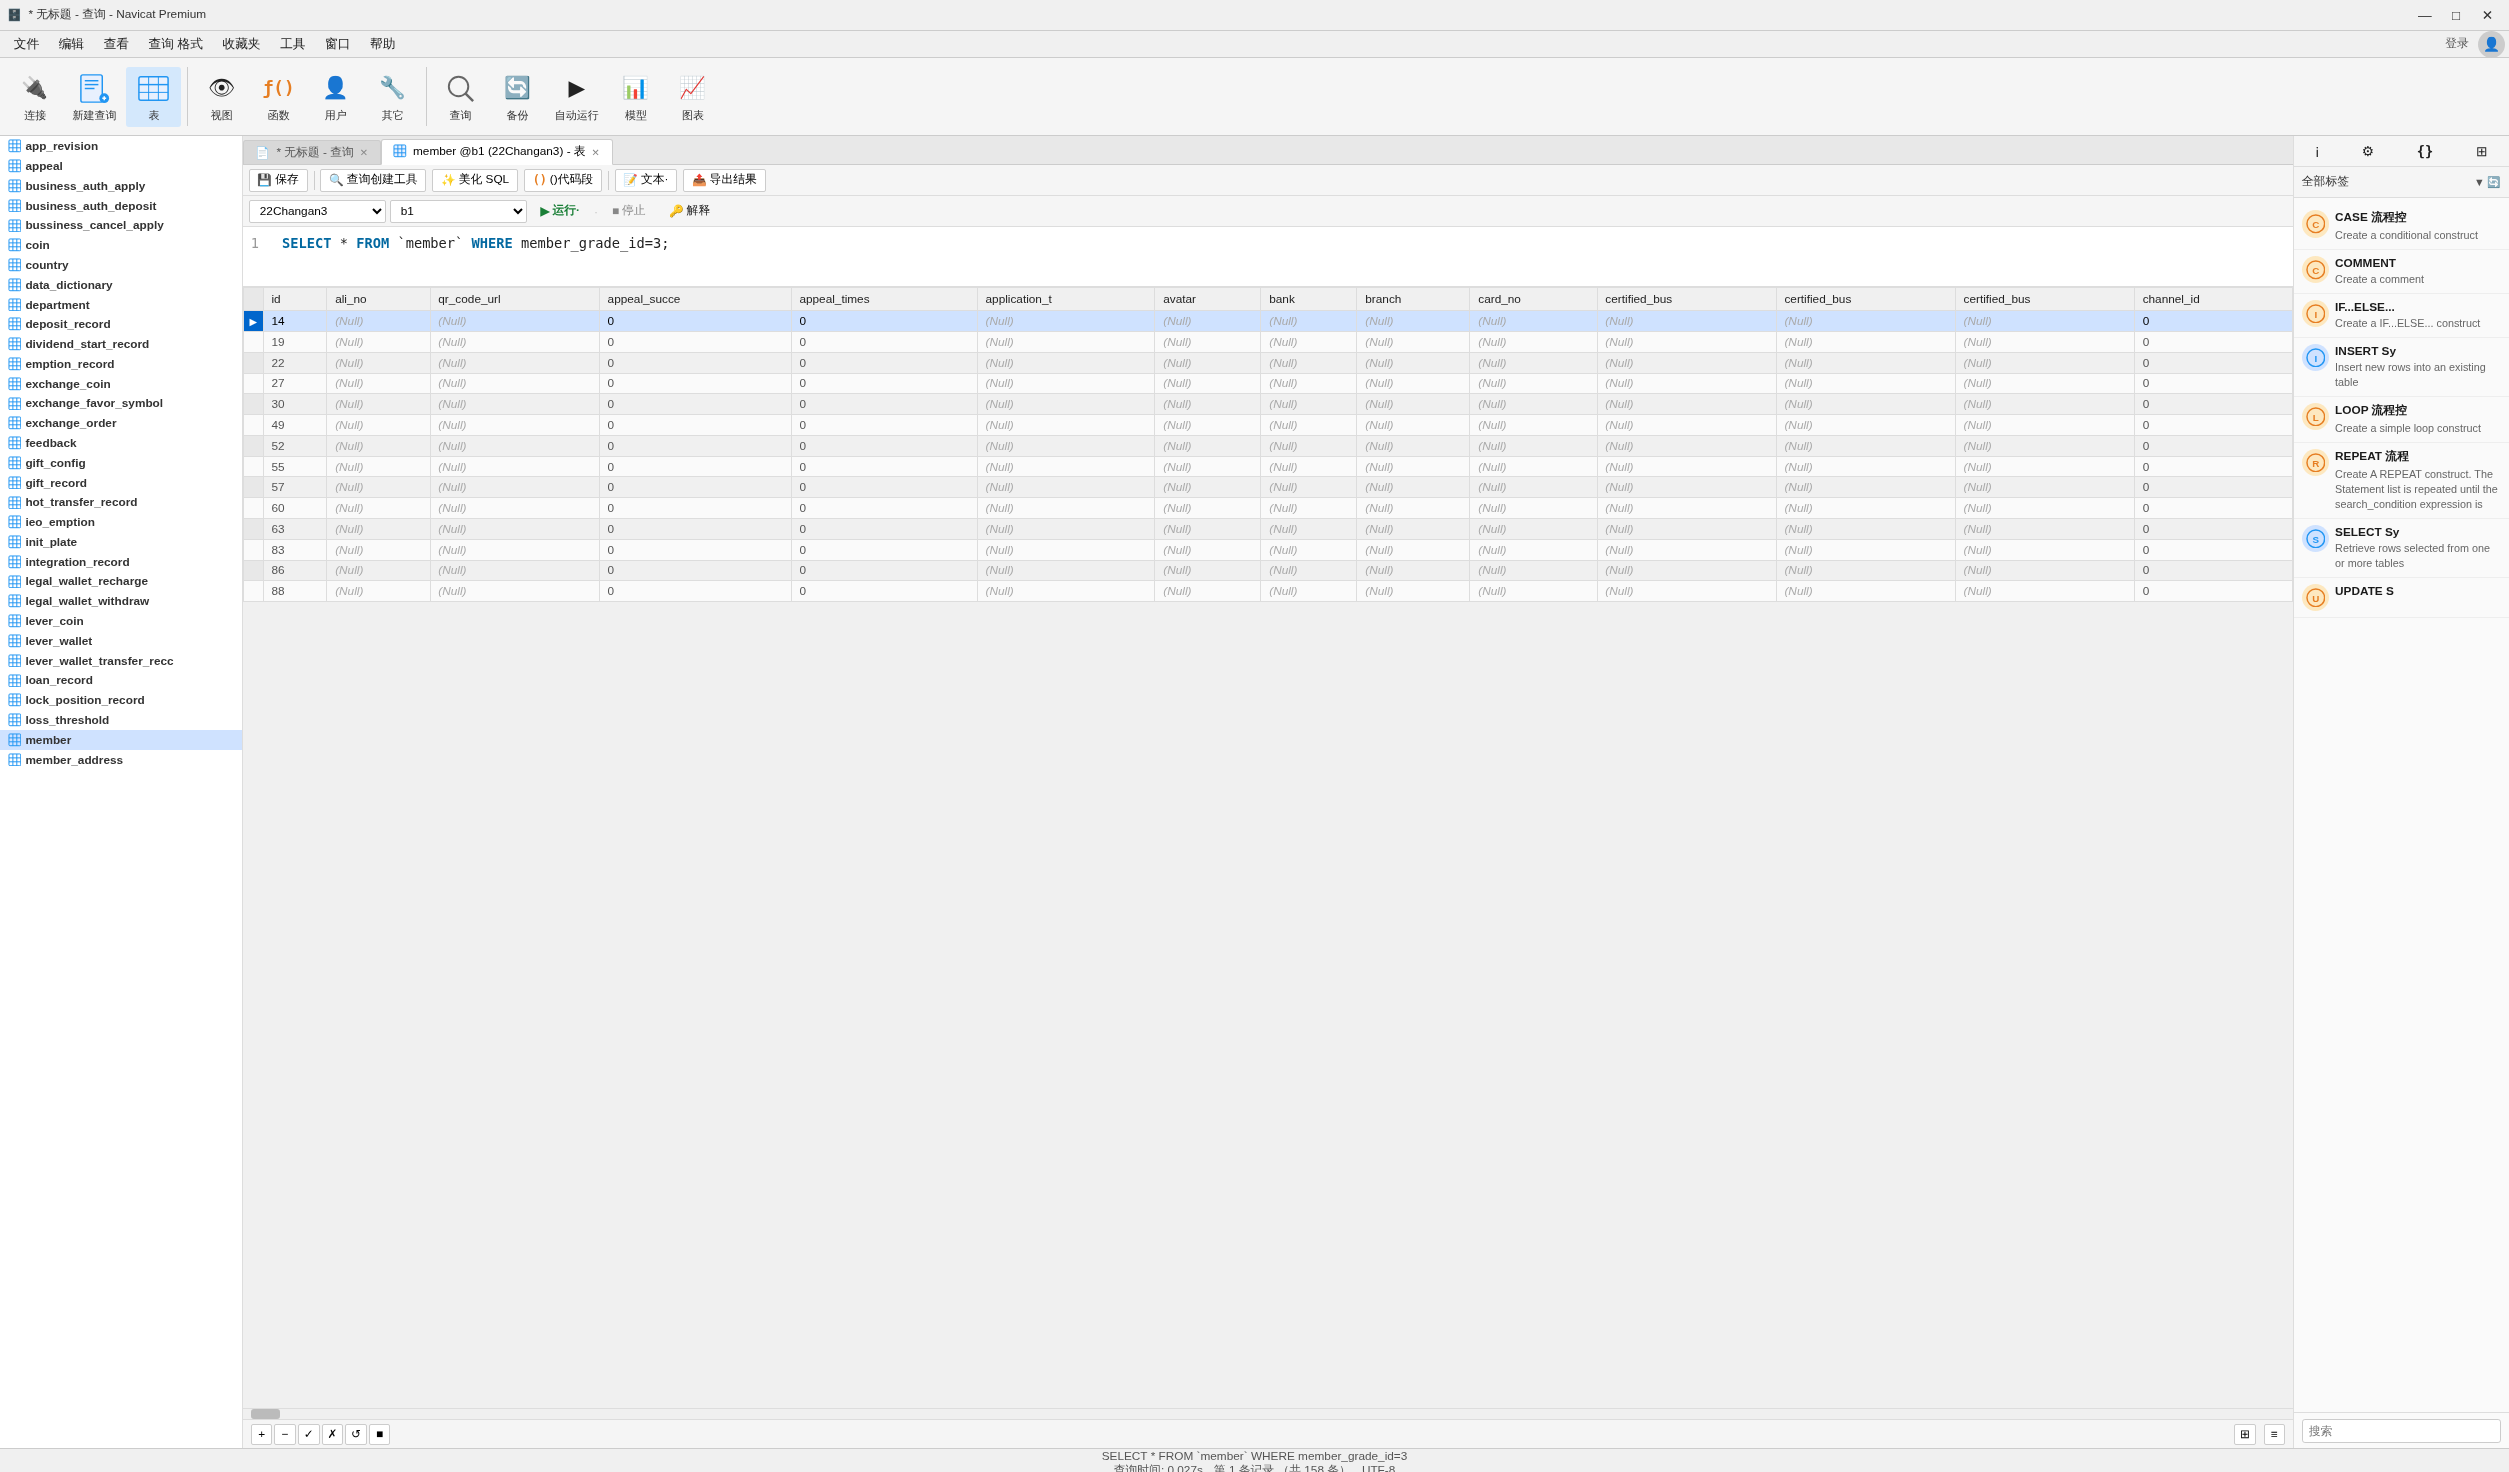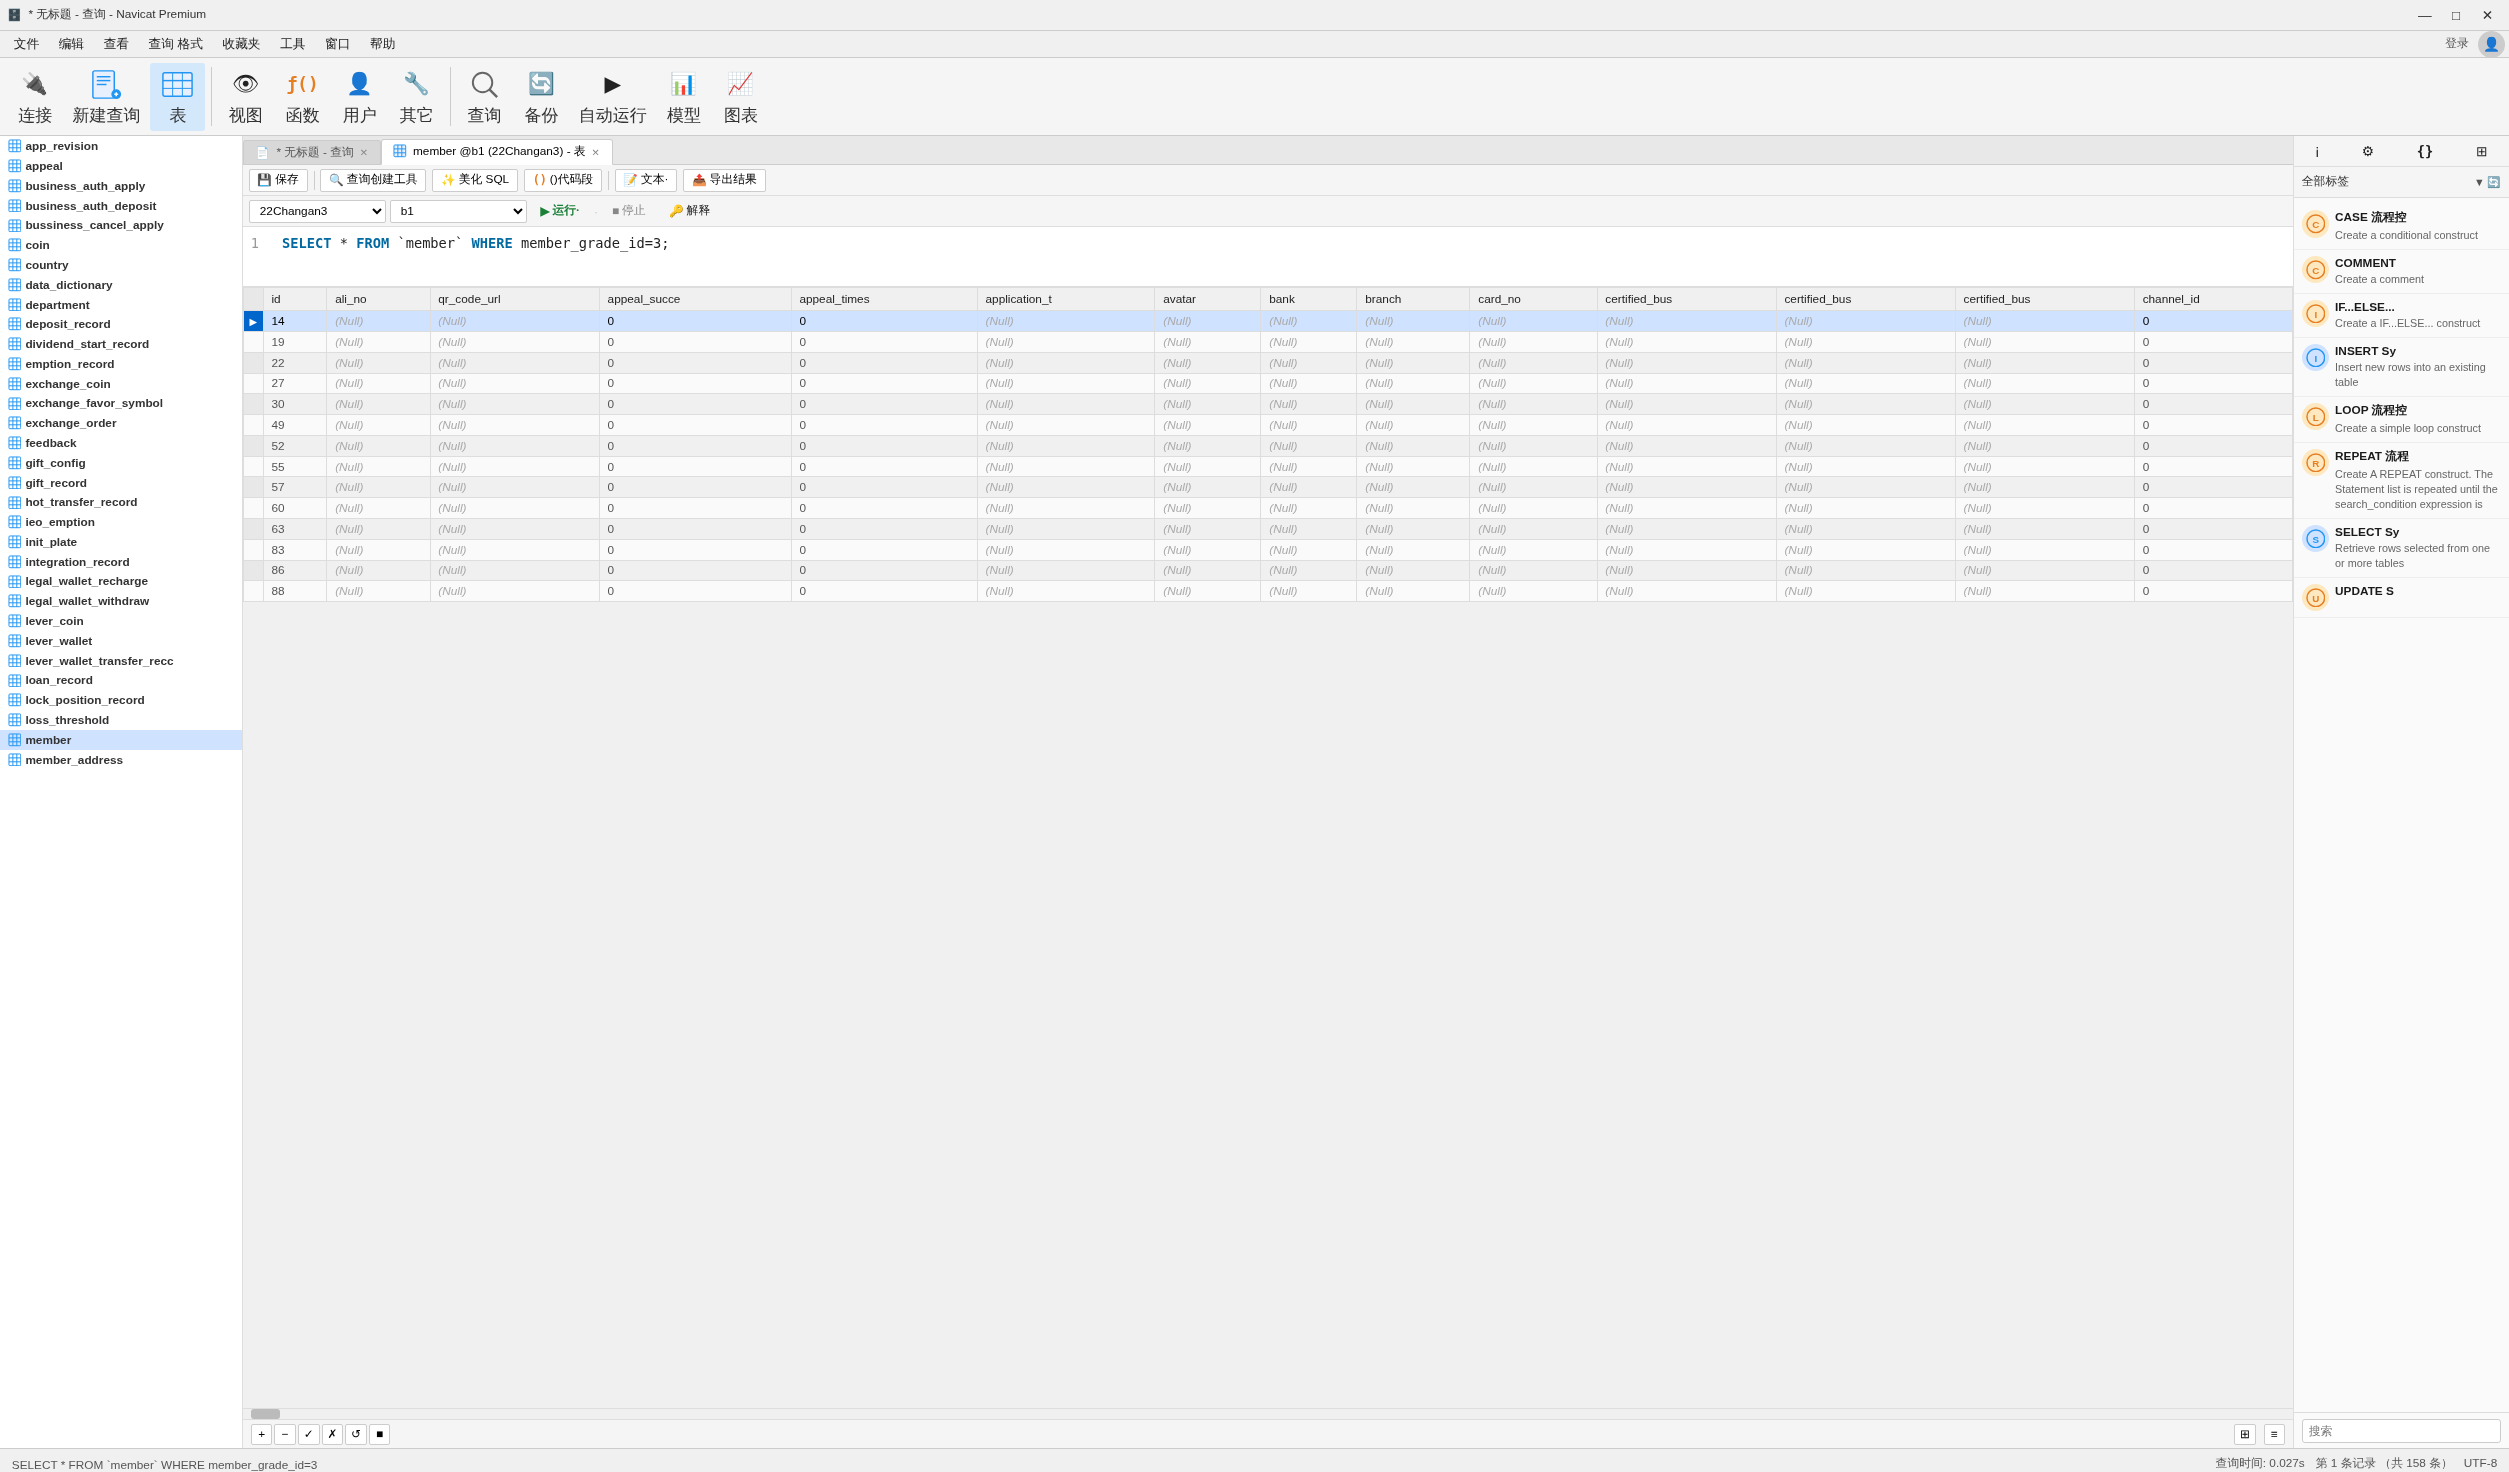--- a/index.html
+++ b/index.html
@@ -19,7 +19,7 @@
     #toolbar { background: #f5f5f5; height: 78px; display: flex; align-items: center; padding: 0 7.8px; border-bottom: 1px solid #ccc; gap: 2px; }
     .toolbar-group { display: flex; flex-direction: column; align-items: center; padding: 3.9px 7.8px; cursor: pointer; border-radius: 2.9px; min-width: 55px; }
     .toolbar-icon { width: 35px; height: 35px; display: flex; align-items: center; justify-content: center; font-size: 21.6px; }
-    .toolbar-label { font-size: 17px; color: #333; margin-top: 2px; }
+    .toolbar-label { font-size: 11px; color: #333; margin-top: 2px; }
     .toolbar-separator { width: 1px; height: 59px; background: #ccc; margin: 0 3.9px; }
 
     

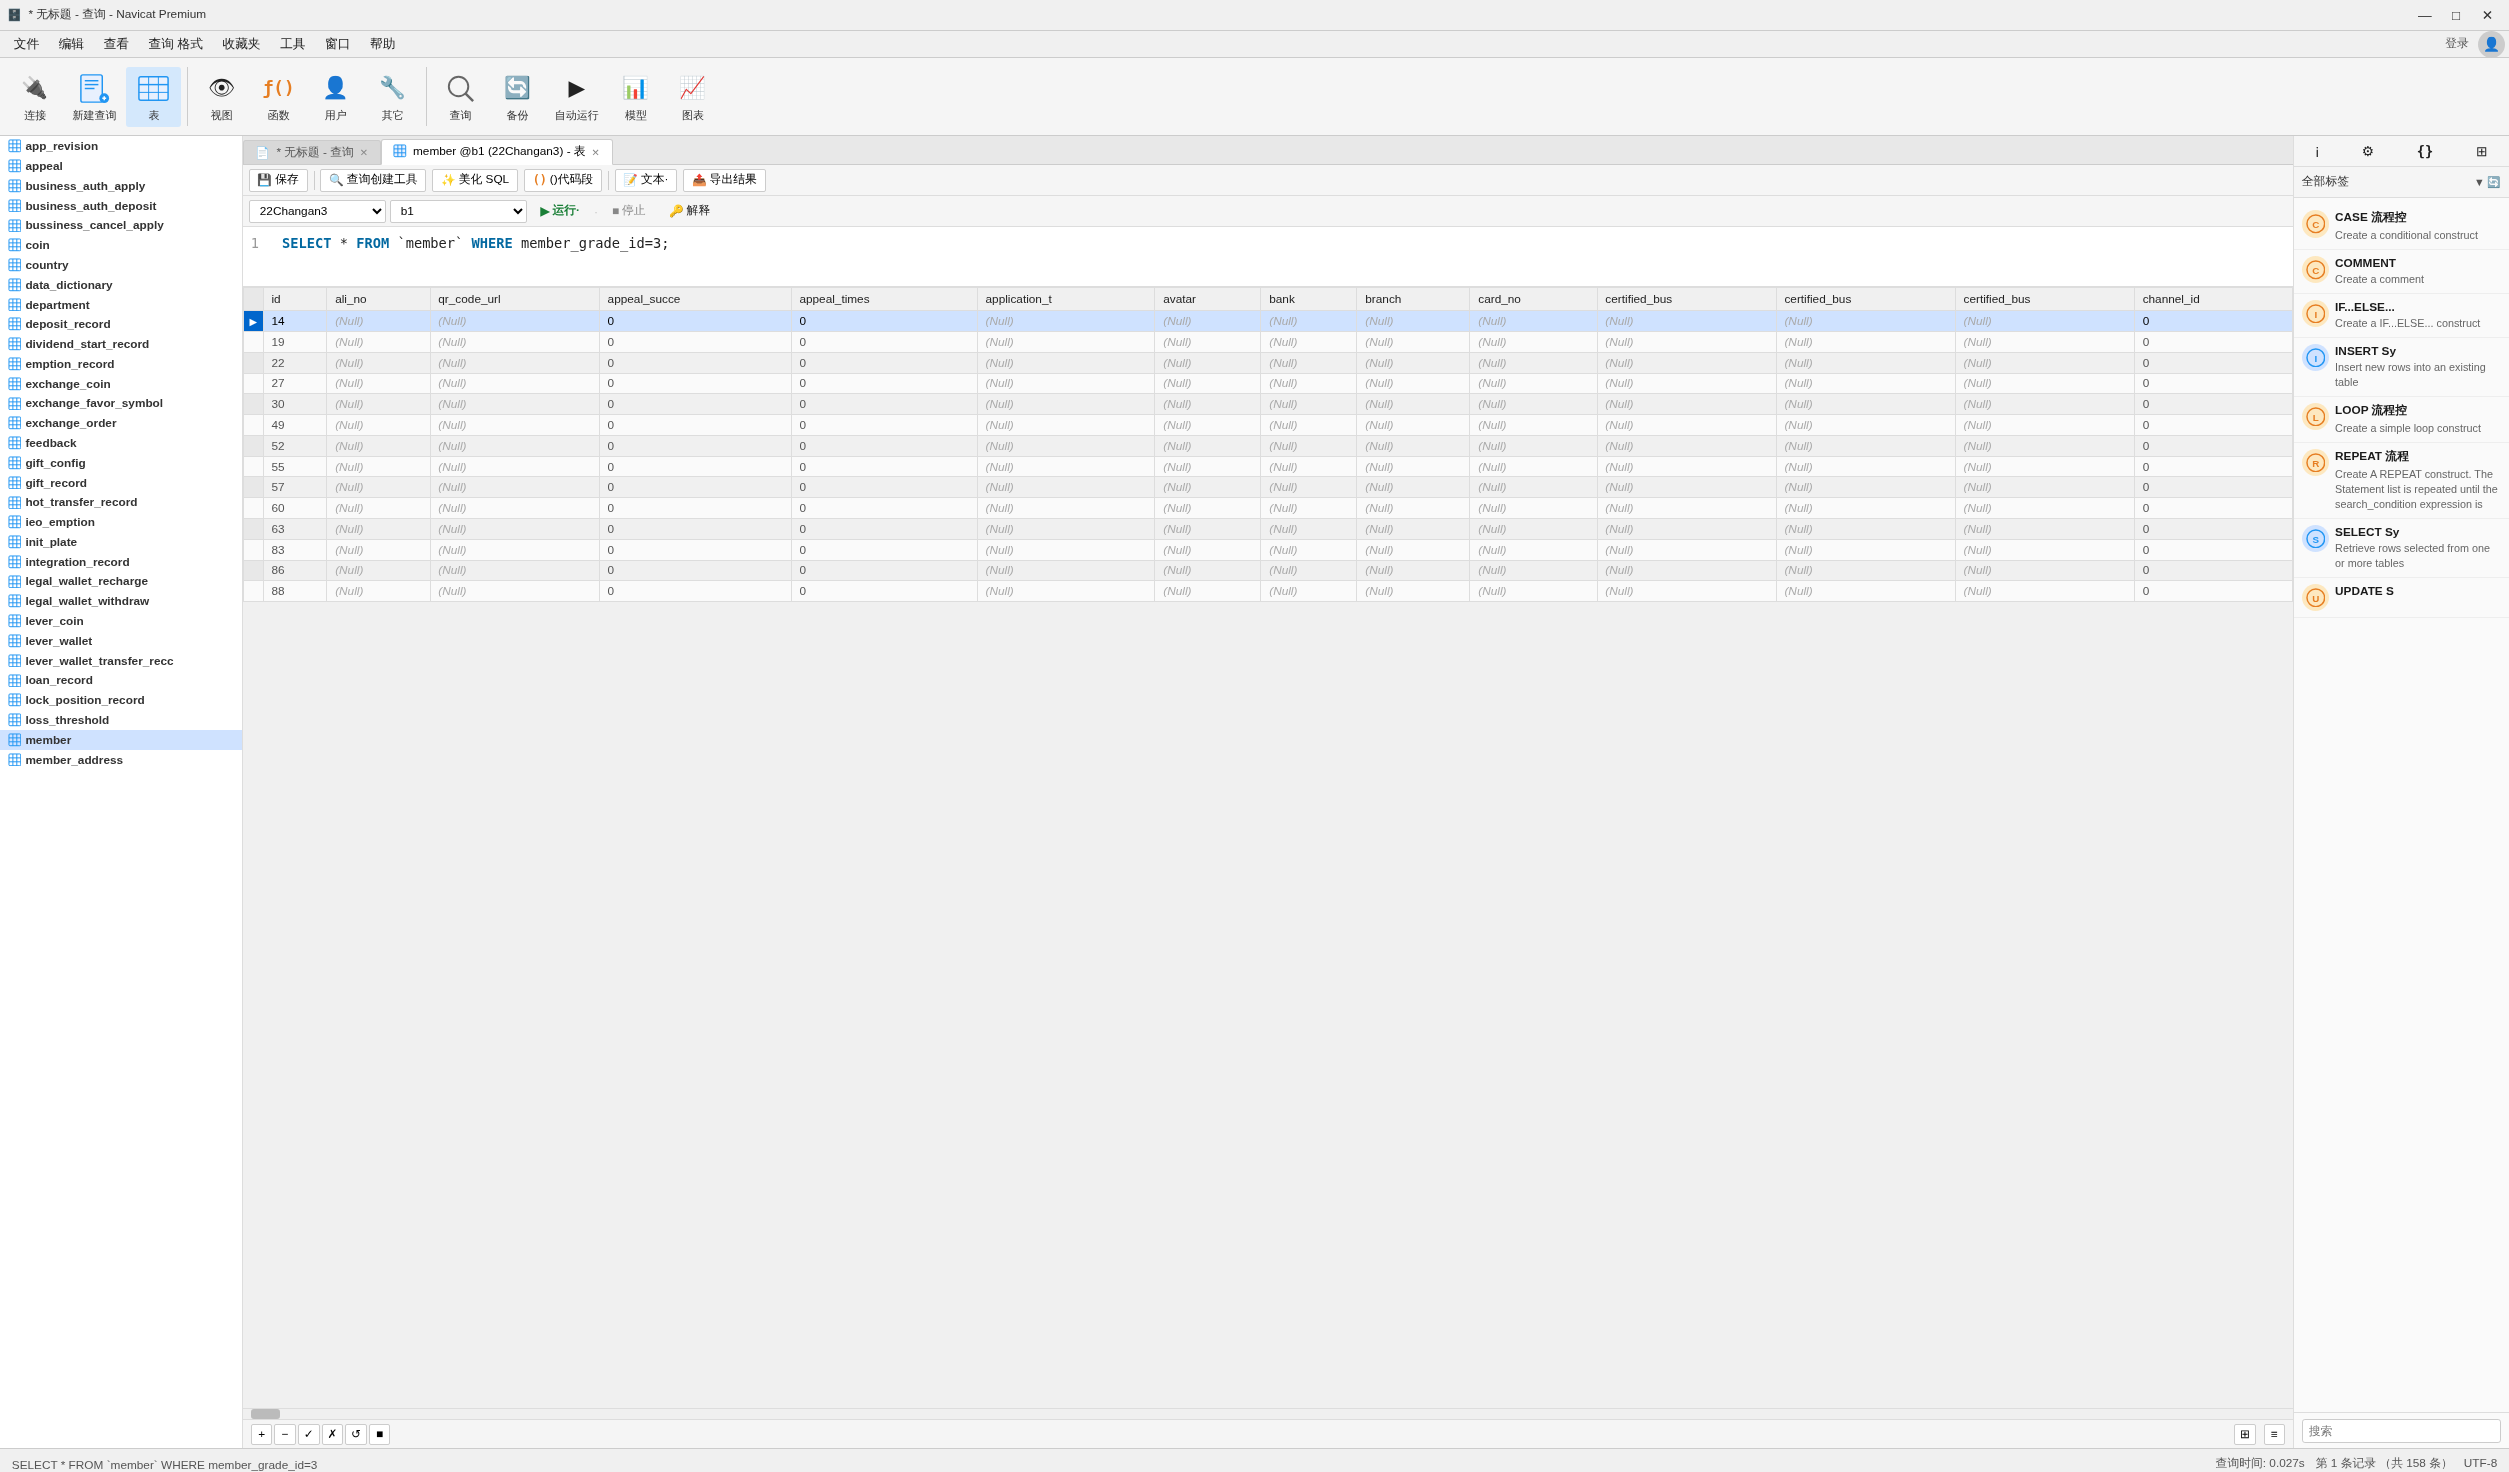--- a/index.html
+++ b/index.html
@@ -78,7 +78,7 @@
     .scroll-thumb { width: 29px; height: 9.8px; background: #bbb; border-radius: 2.9px; }
 
     
-    #statusbar { height: 23.5px; background: #f0f0f0; border-top: 1px solid #ccc; display: flex; align-items: flex-end; justify-content: space-between; padding: 0 11.8px; font-size: 11.8px; color: #555; }
+    #statusbar { height: 23.5px; background: #f0f0f0; border-top: 1px solid #ccc; display: flex; align-items: center; justify-content: space-between; padding: 0 11.8px; font-size: 11.8px; color: #555; flex-direction: column; }
 
     
     #right-panel { width: 216px; background: #fafafa; border-left: 1px solid #ddd; display: flex; flex-direction: column; overflow: hidden; flex-shrink: 0; }

